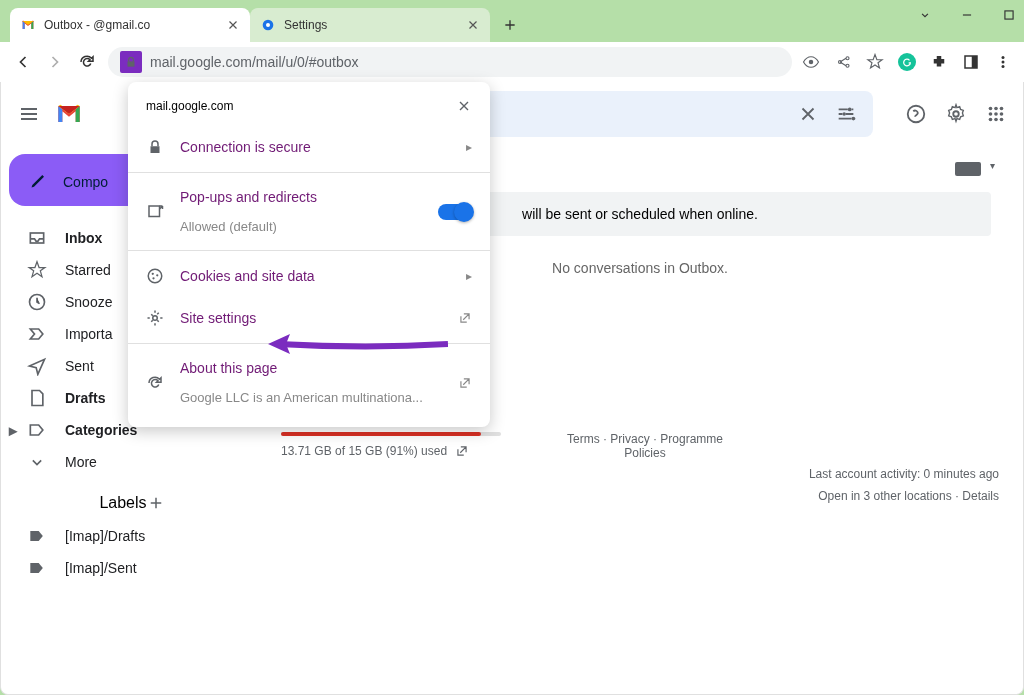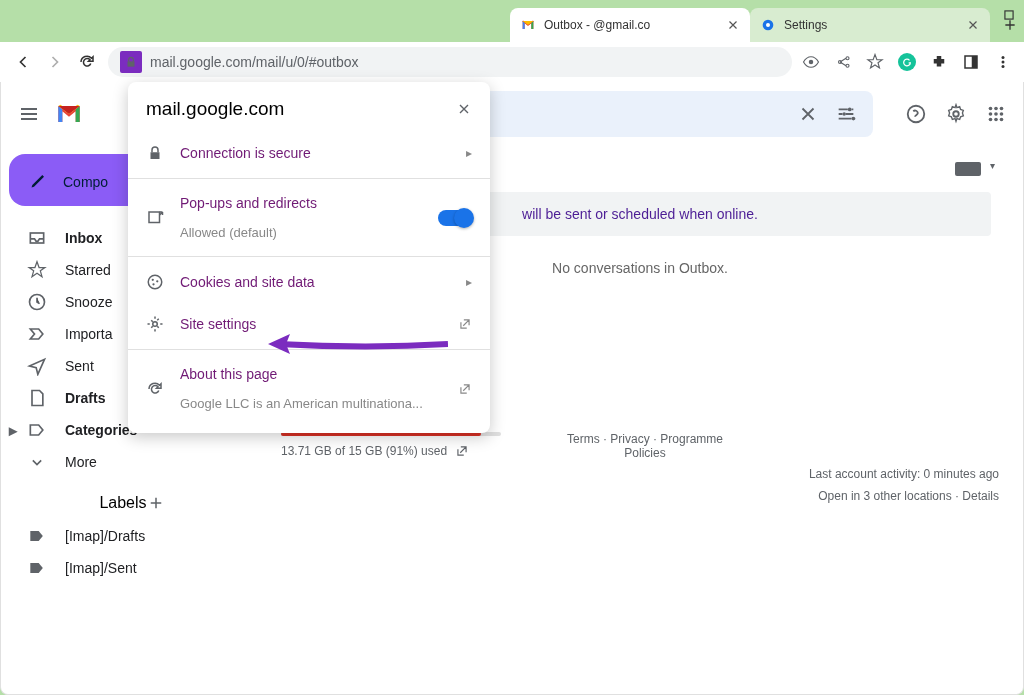--- a/index.html
+++ b/index.html
@@ -10,7 +10,7 @@
     .win-ctrl { width: 14px; height: 14px; cursor: pointer; color: #333; }
     
     
-    .tab-bar { height: 42px; display: flex; align-items: flex-end; padding-left: 10px; gap: 0; justify-content: flex-end; }
+    .tab-bar { height: 42px; display: flex; align-items: flex-end; padding-left: 10px; gap: 0; }
     .tab { background: #fff; border-radius: 8px 8px 0 0; height: 34px; display: flex; align-items: center; padding: 0 10px; min-width: 240px; gap: 8px; position: relative; }
     .tab.inactive { background: #d8ecd0; }
     .tab-favicon { width: 16px; height: 16px; }

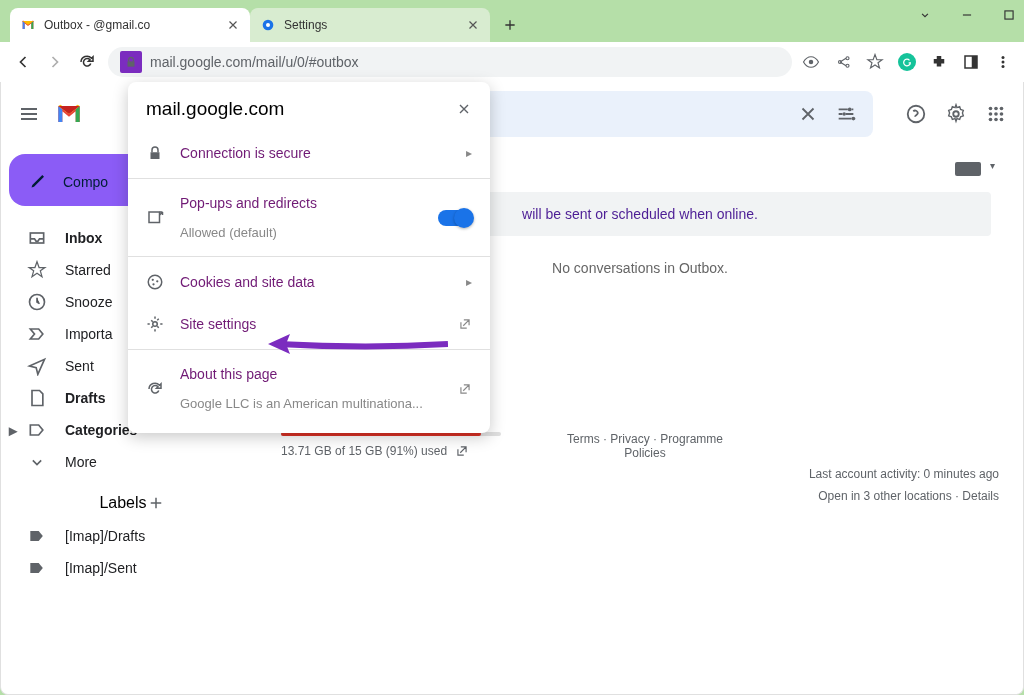--- a/index.html
+++ b/index.html
@@ -70,7 +70,7 @@
     
     .popup { position: absolute; top: 82px; left: 128px; width: 362px; background: #fff; border-radius: 8px; box-shadow: 0 4px 16px rgba(0,0,0,0.22); z-index: 100; padding-bottom: 10px; }
     .popup-hdr { display: flex; align-items: center; justify-content: space-between; padding: 16px 18px 12px; }
-    .popup-hdr span { font-size: 19px; }
+    .popup-hdr span { font-size: 12px; }
     .popup-item { display: flex; align-items: center; padding: 12px 18px; gap: 16px; cursor: pointer; }
     .popup-icon { width: 18px; height: 18px; color: #5f6368; }
     .popup-txt { flex: 1; font-size: 14px; color: #701a75; }

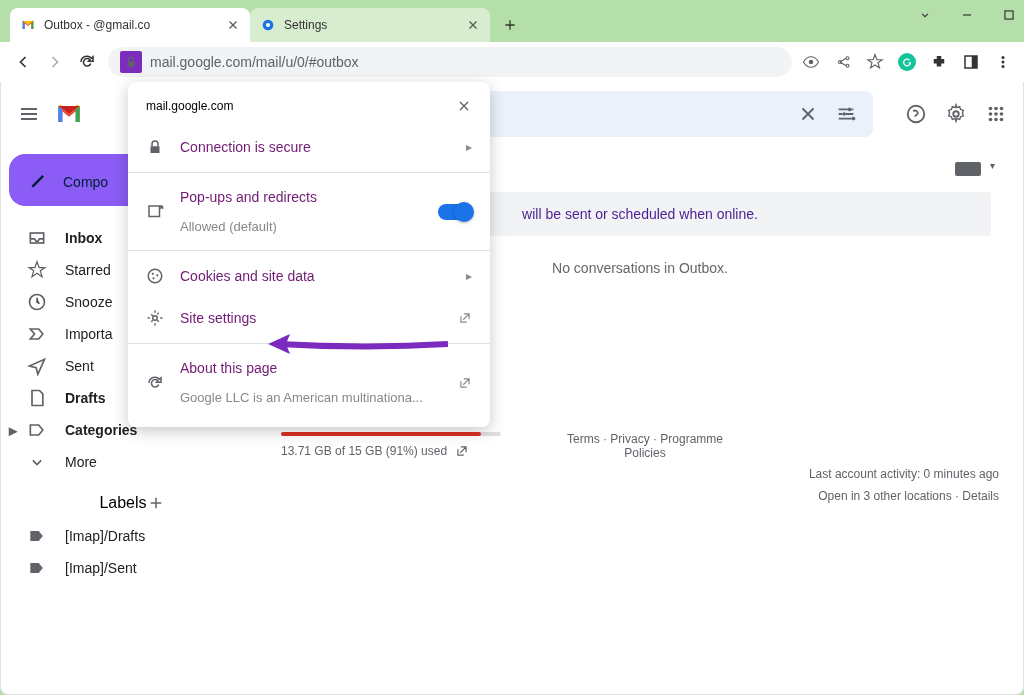--- a/index.html
+++ b/index.html
@@ -55,7 +55,7 @@
     .toolbar { display: flex; justify-content: flex-end; padding: 8px 0; }
     .kbd-icon { width: 26px; height: 14px; background: #5f6368; border-radius: 2px; position: relative; }
     .kbd-icon::after { content: '▾'; position: absolute; right: -14px; top: -2px; font-size: 10px; color: #5f6368; }
-    .banner { background: #f1f3f4; padding: 14px; border-radius: 4px; text-align: center; margin: 8px 8px; font-size: 14px; color: #4c1d95; }
+    .banner { background: #f1f3f4; padding: 14px; border-radius: 4px; text-align: center; margin: 8px 8px; font-size: 14px; color: #000000; }
     .empty-msg { text-align: center; padding: 16px; font-size: 14px; color: #666; }
     
     

